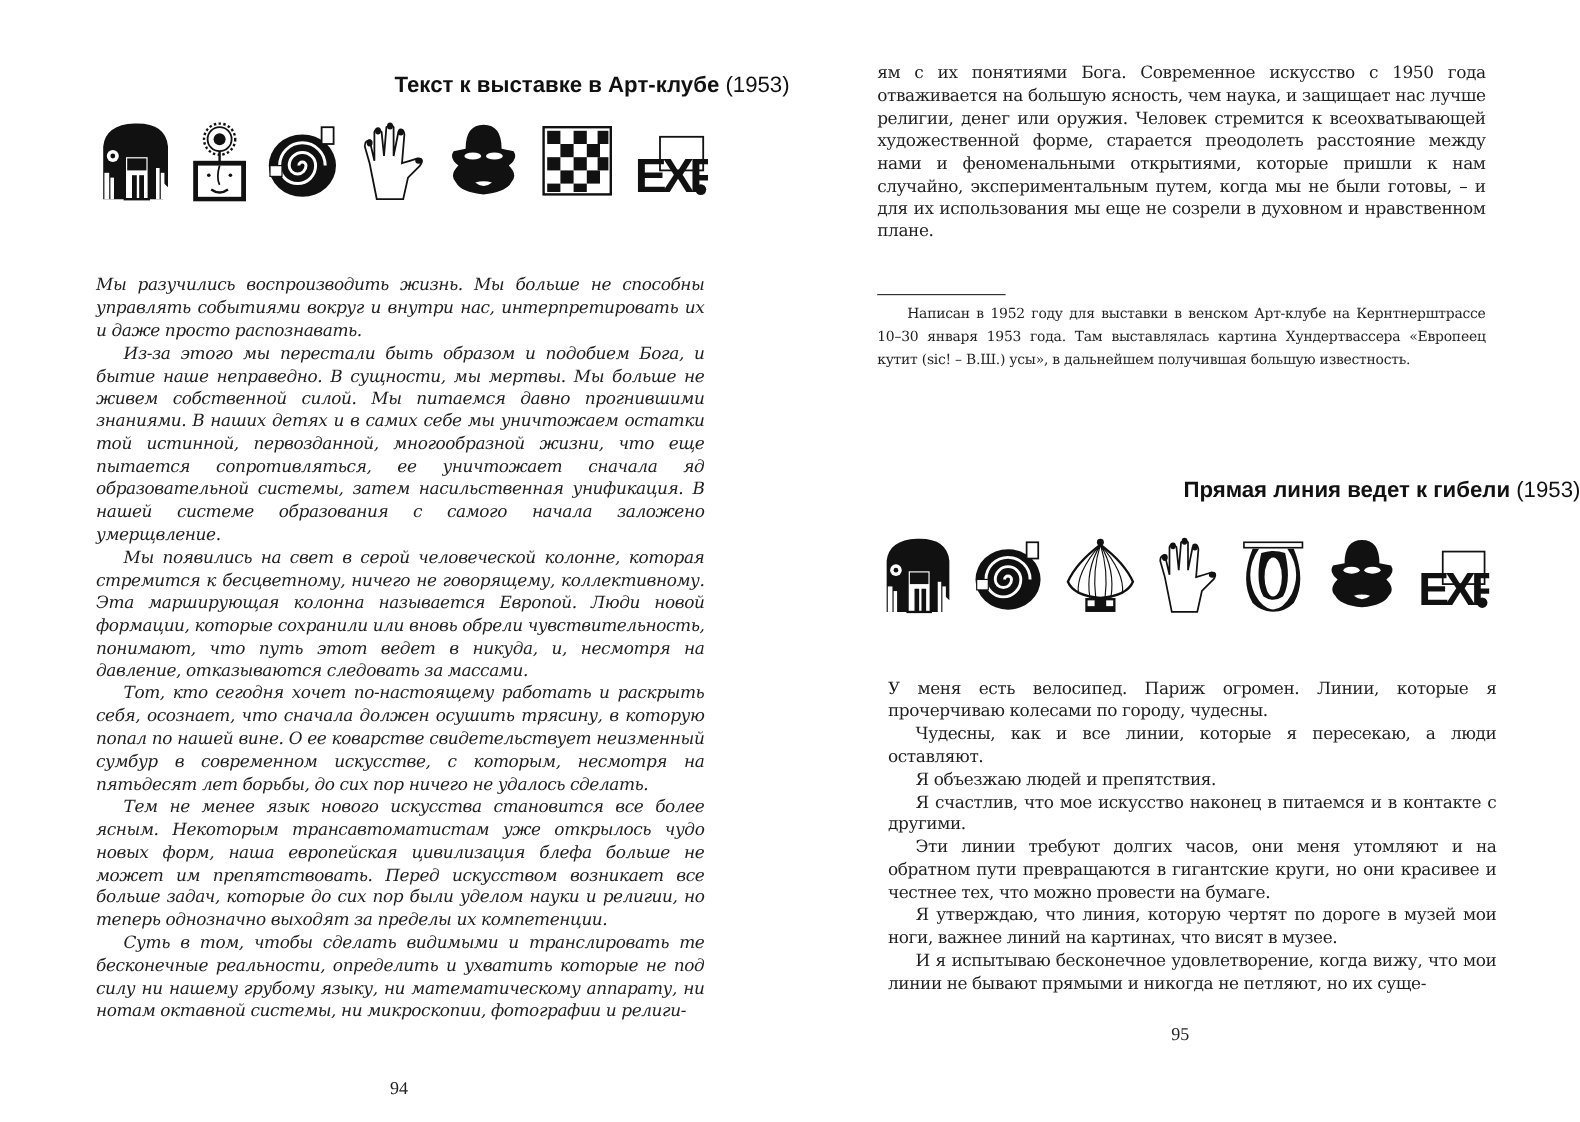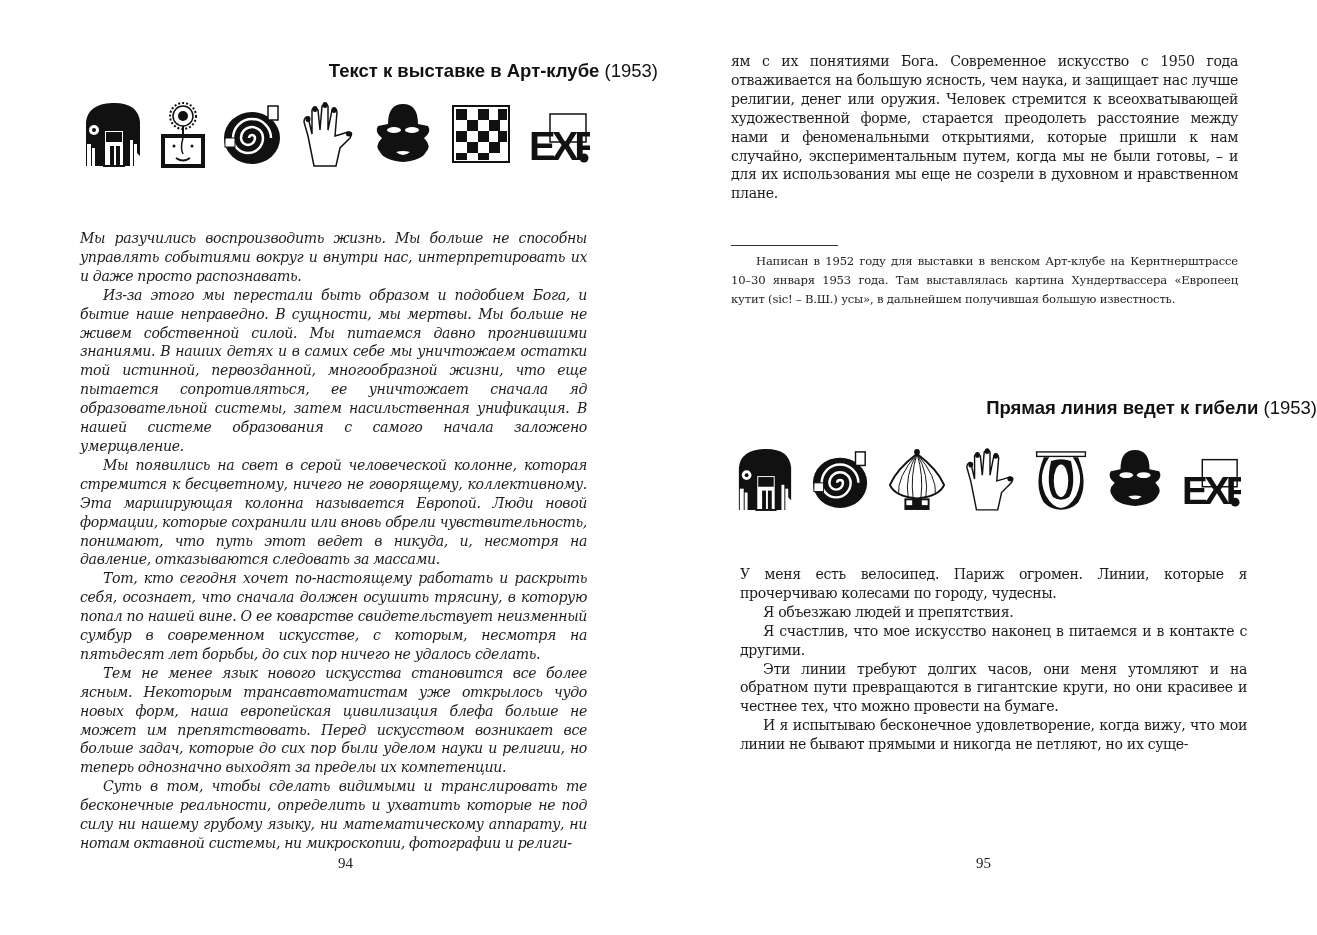--- a/index.html
+++ b/index.html
@@ -208,6 +208,7 @@
 
   <div class="body-text" style="left:82px; top:565px; width:507px;">
     <p class="first">У меня есть велосипед. Париж огромен. Линии, которые я прочерчиваю колесами по городу, чудесны.</p>
+    <p>Чудесны, как и все линии, которые я пересекаю, а люди оставляют.</p>
     <p>Я объезжаю людей и препятствия.</p>
     <p>Я счастлив, что мое искусство наконец в питаемся и в контакте с другими.</p>
     <p>Эти линии требуют долгих часов, они меня утомляют и на обратном пути превращаются в гигантские круги, но они красивее и честнее тех, что можно провести на бумаге.</p>

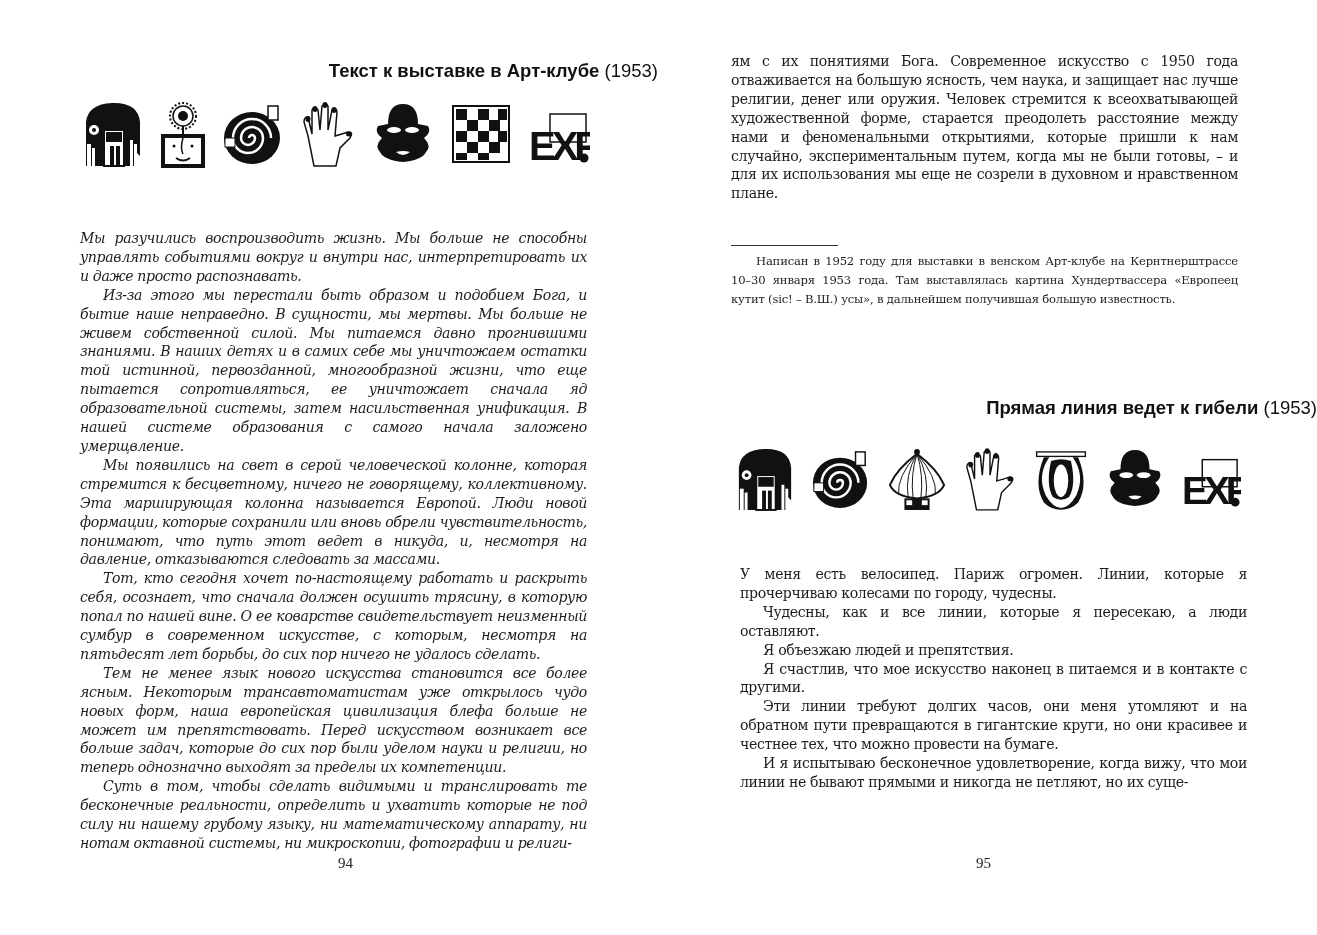--- a/index.html
+++ b/index.html
@@ -212,6 +212,7 @@
     <p>Я объезжаю людей и препятствия.</p>
     <p>Я счастлив, что мое искусство наконец в питаемся и в контакте с другими.</p>
     <p>Эти линии требуют долгих часов, они меня утомляют и на обратном пути превращаются в гигантские круги, но они красивее и честнее тех, что можно провести на бумаге.</p>
+    <p>Я утверждаю, что линия, которую чертят по дороге в музей мои ноги, важнее линий на картинах, что висят в музее.</p>
     <p>И я испытываю бесконечное удовлетворение, когда вижу, что мои линии не бывают прямыми и никогда не петляют, но их суще-</p>
   </div>
 

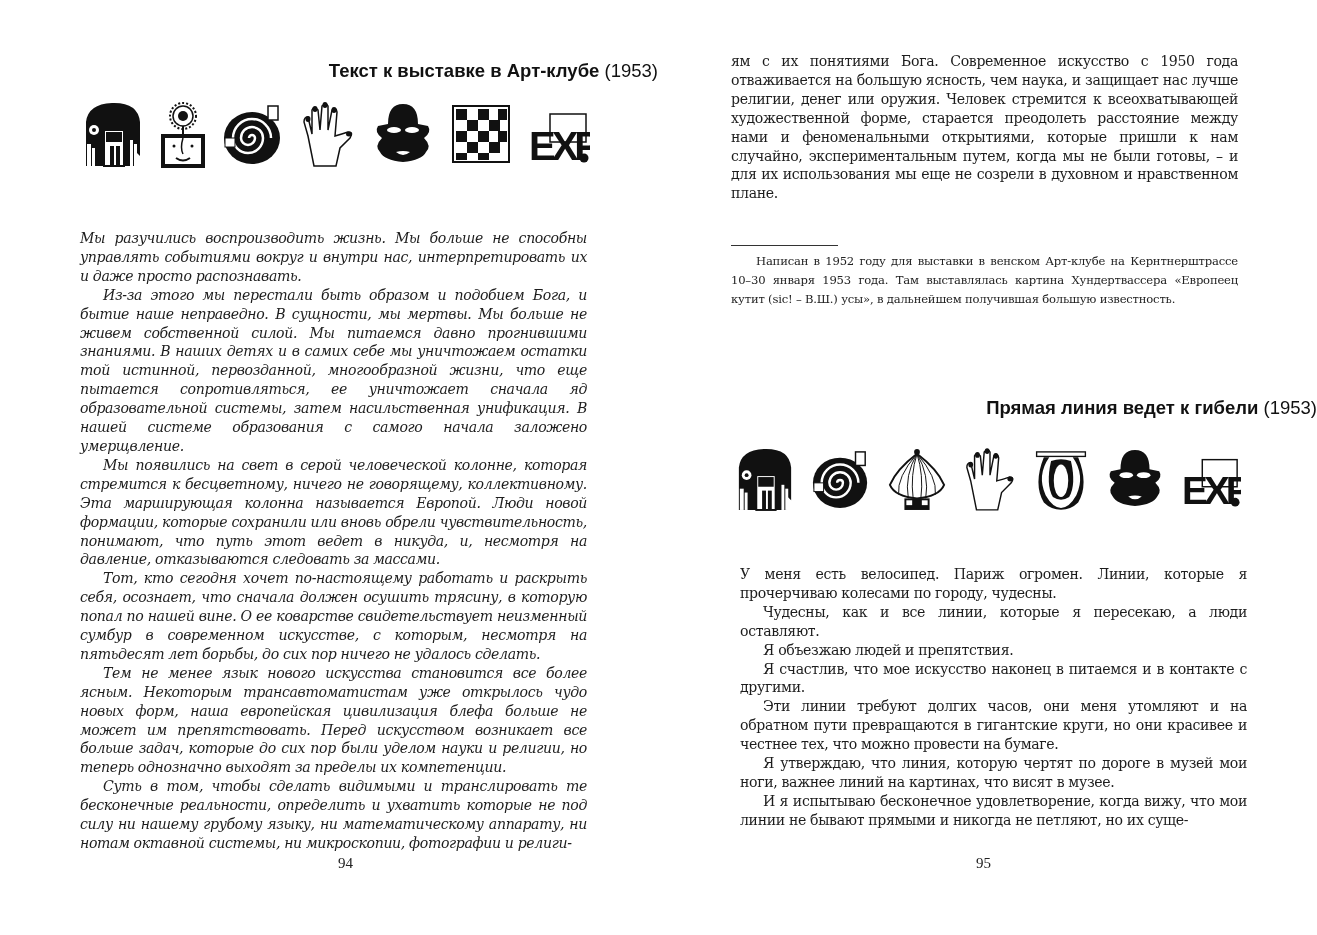--- a/index.html
+++ b/index.html
@@ -126,7 +126,7 @@
     <p>Суть в том, чтобы сделать видимыми и транслировать те бесконечные реальности, определить и ухватить которые не под силу ни нашему грубому языку, ни математическому аппарату, ни нотам октавной системы, ни микроскопии, фотографии и религи-</p>
   </div>
 
-  <div class="pagenum" style="left:338px;">94</div>
+  <div class="pagenum" style="left:325px;margin-top:45px;">94</div>
 </div>
 
 <div class="page page-right">

